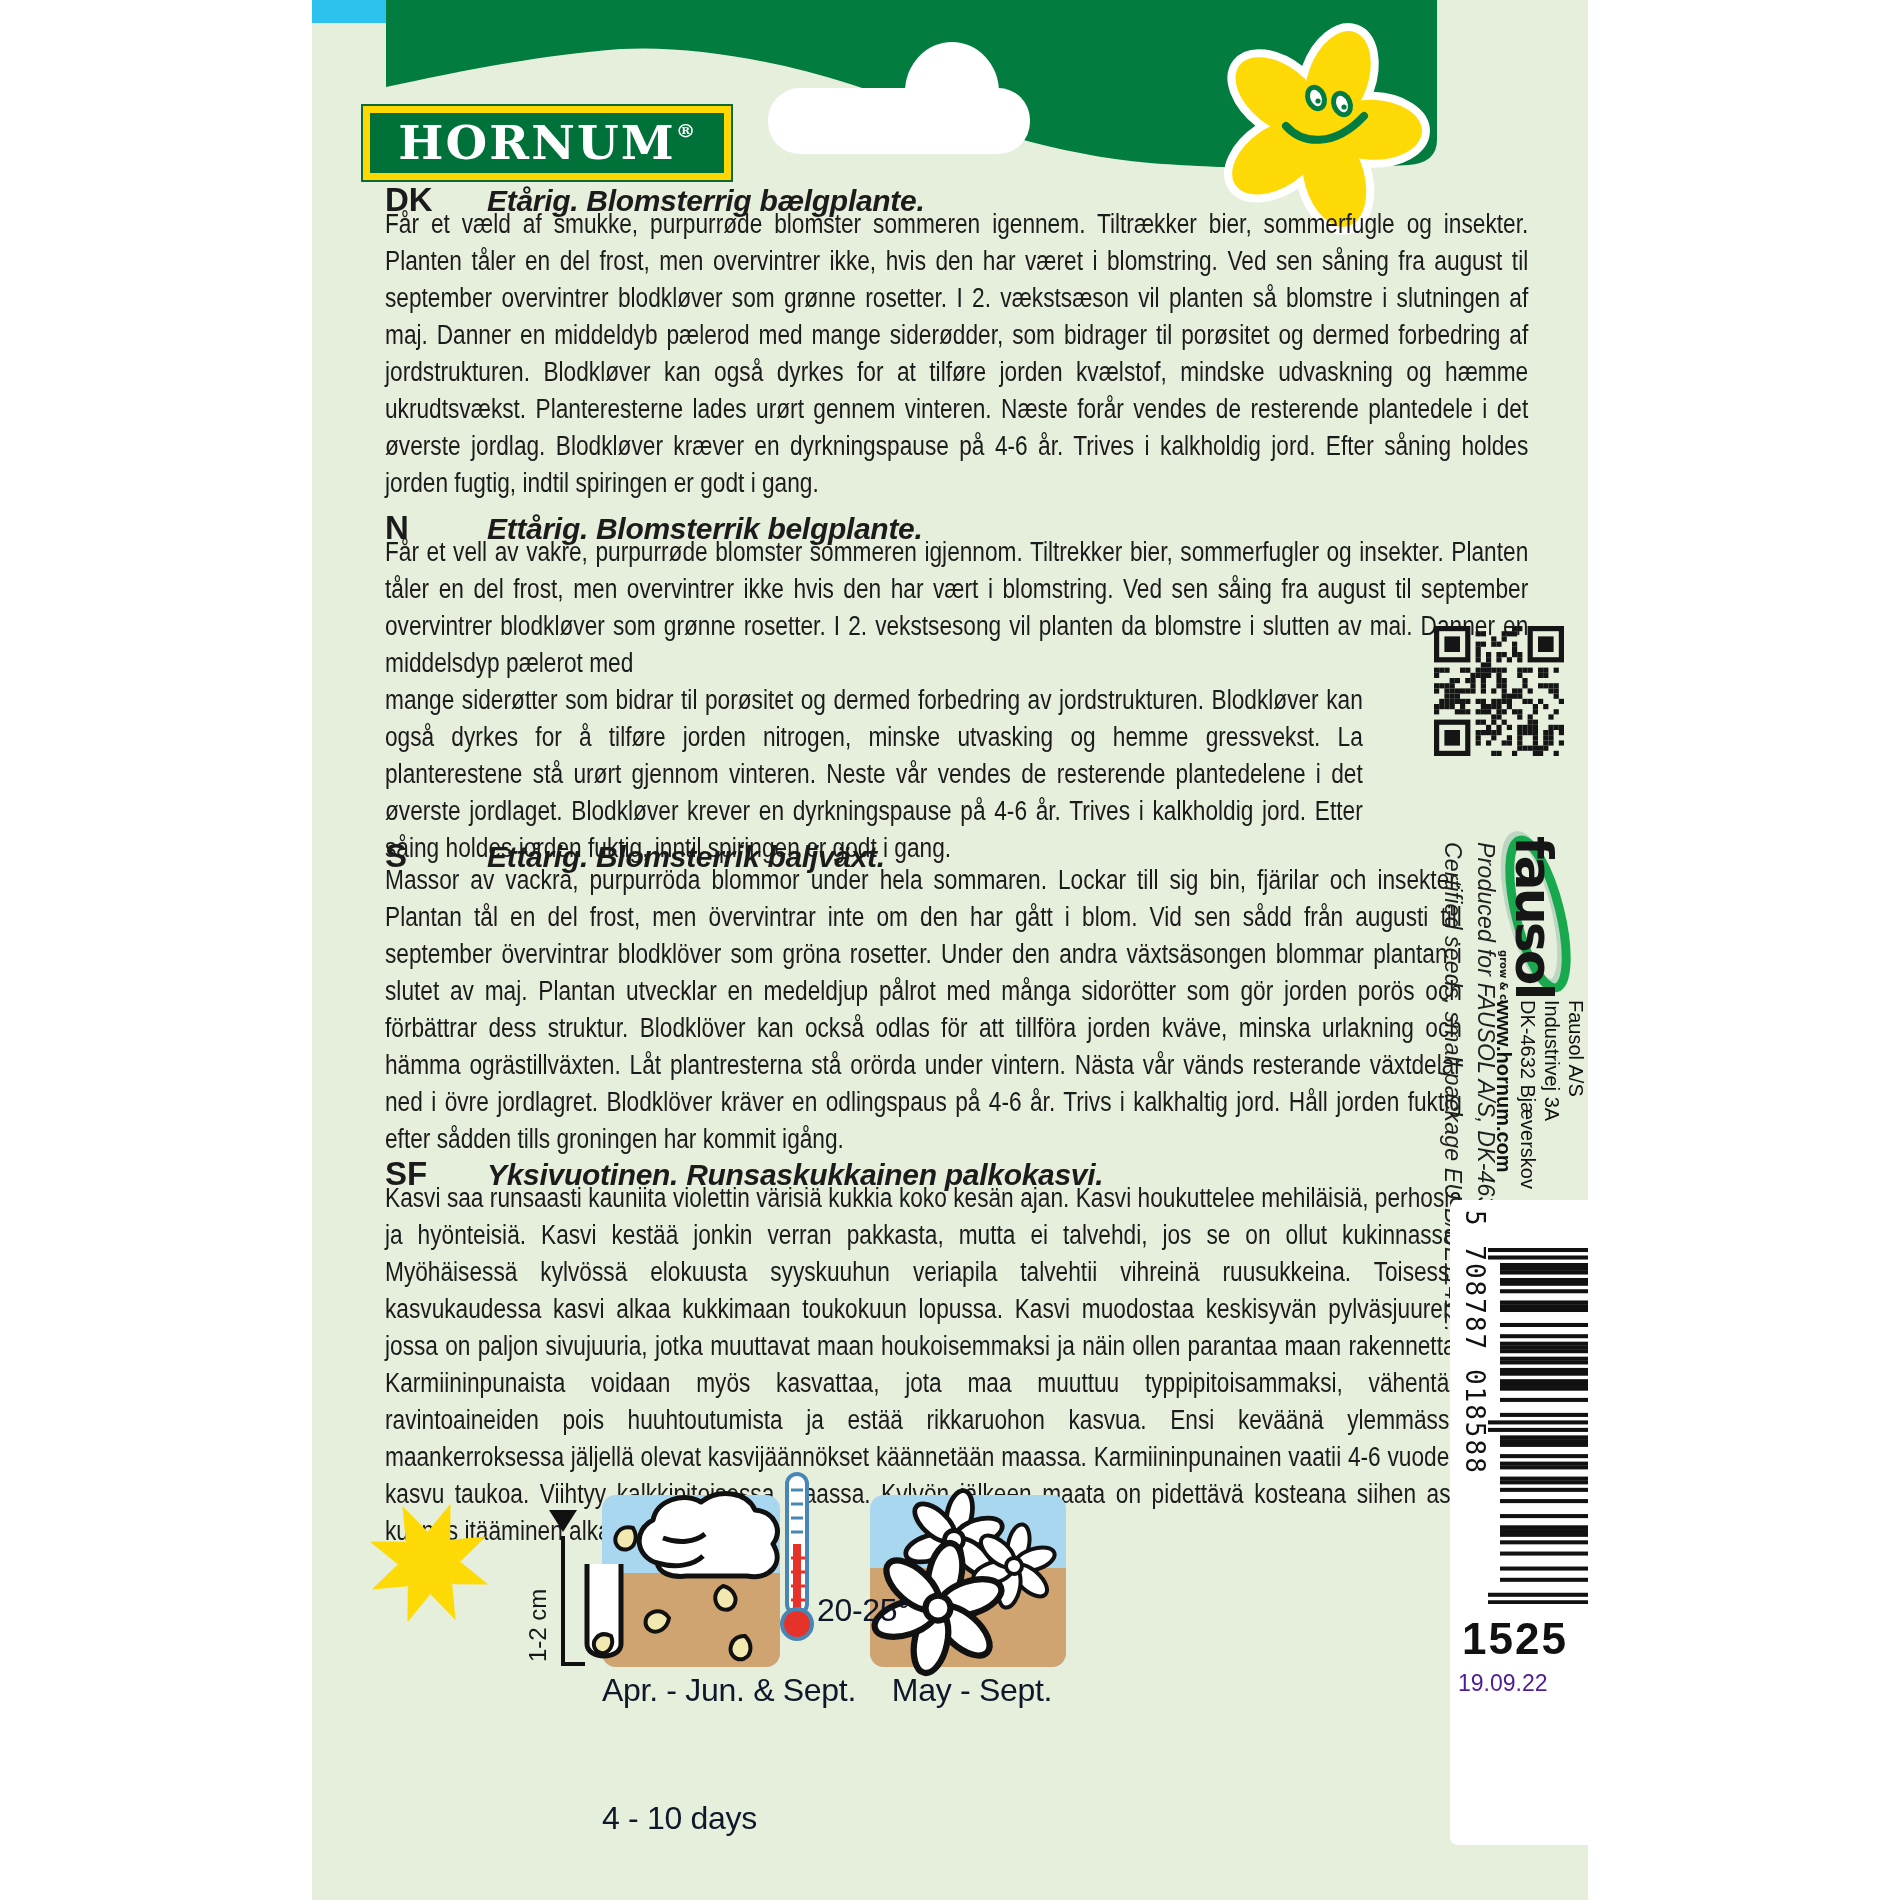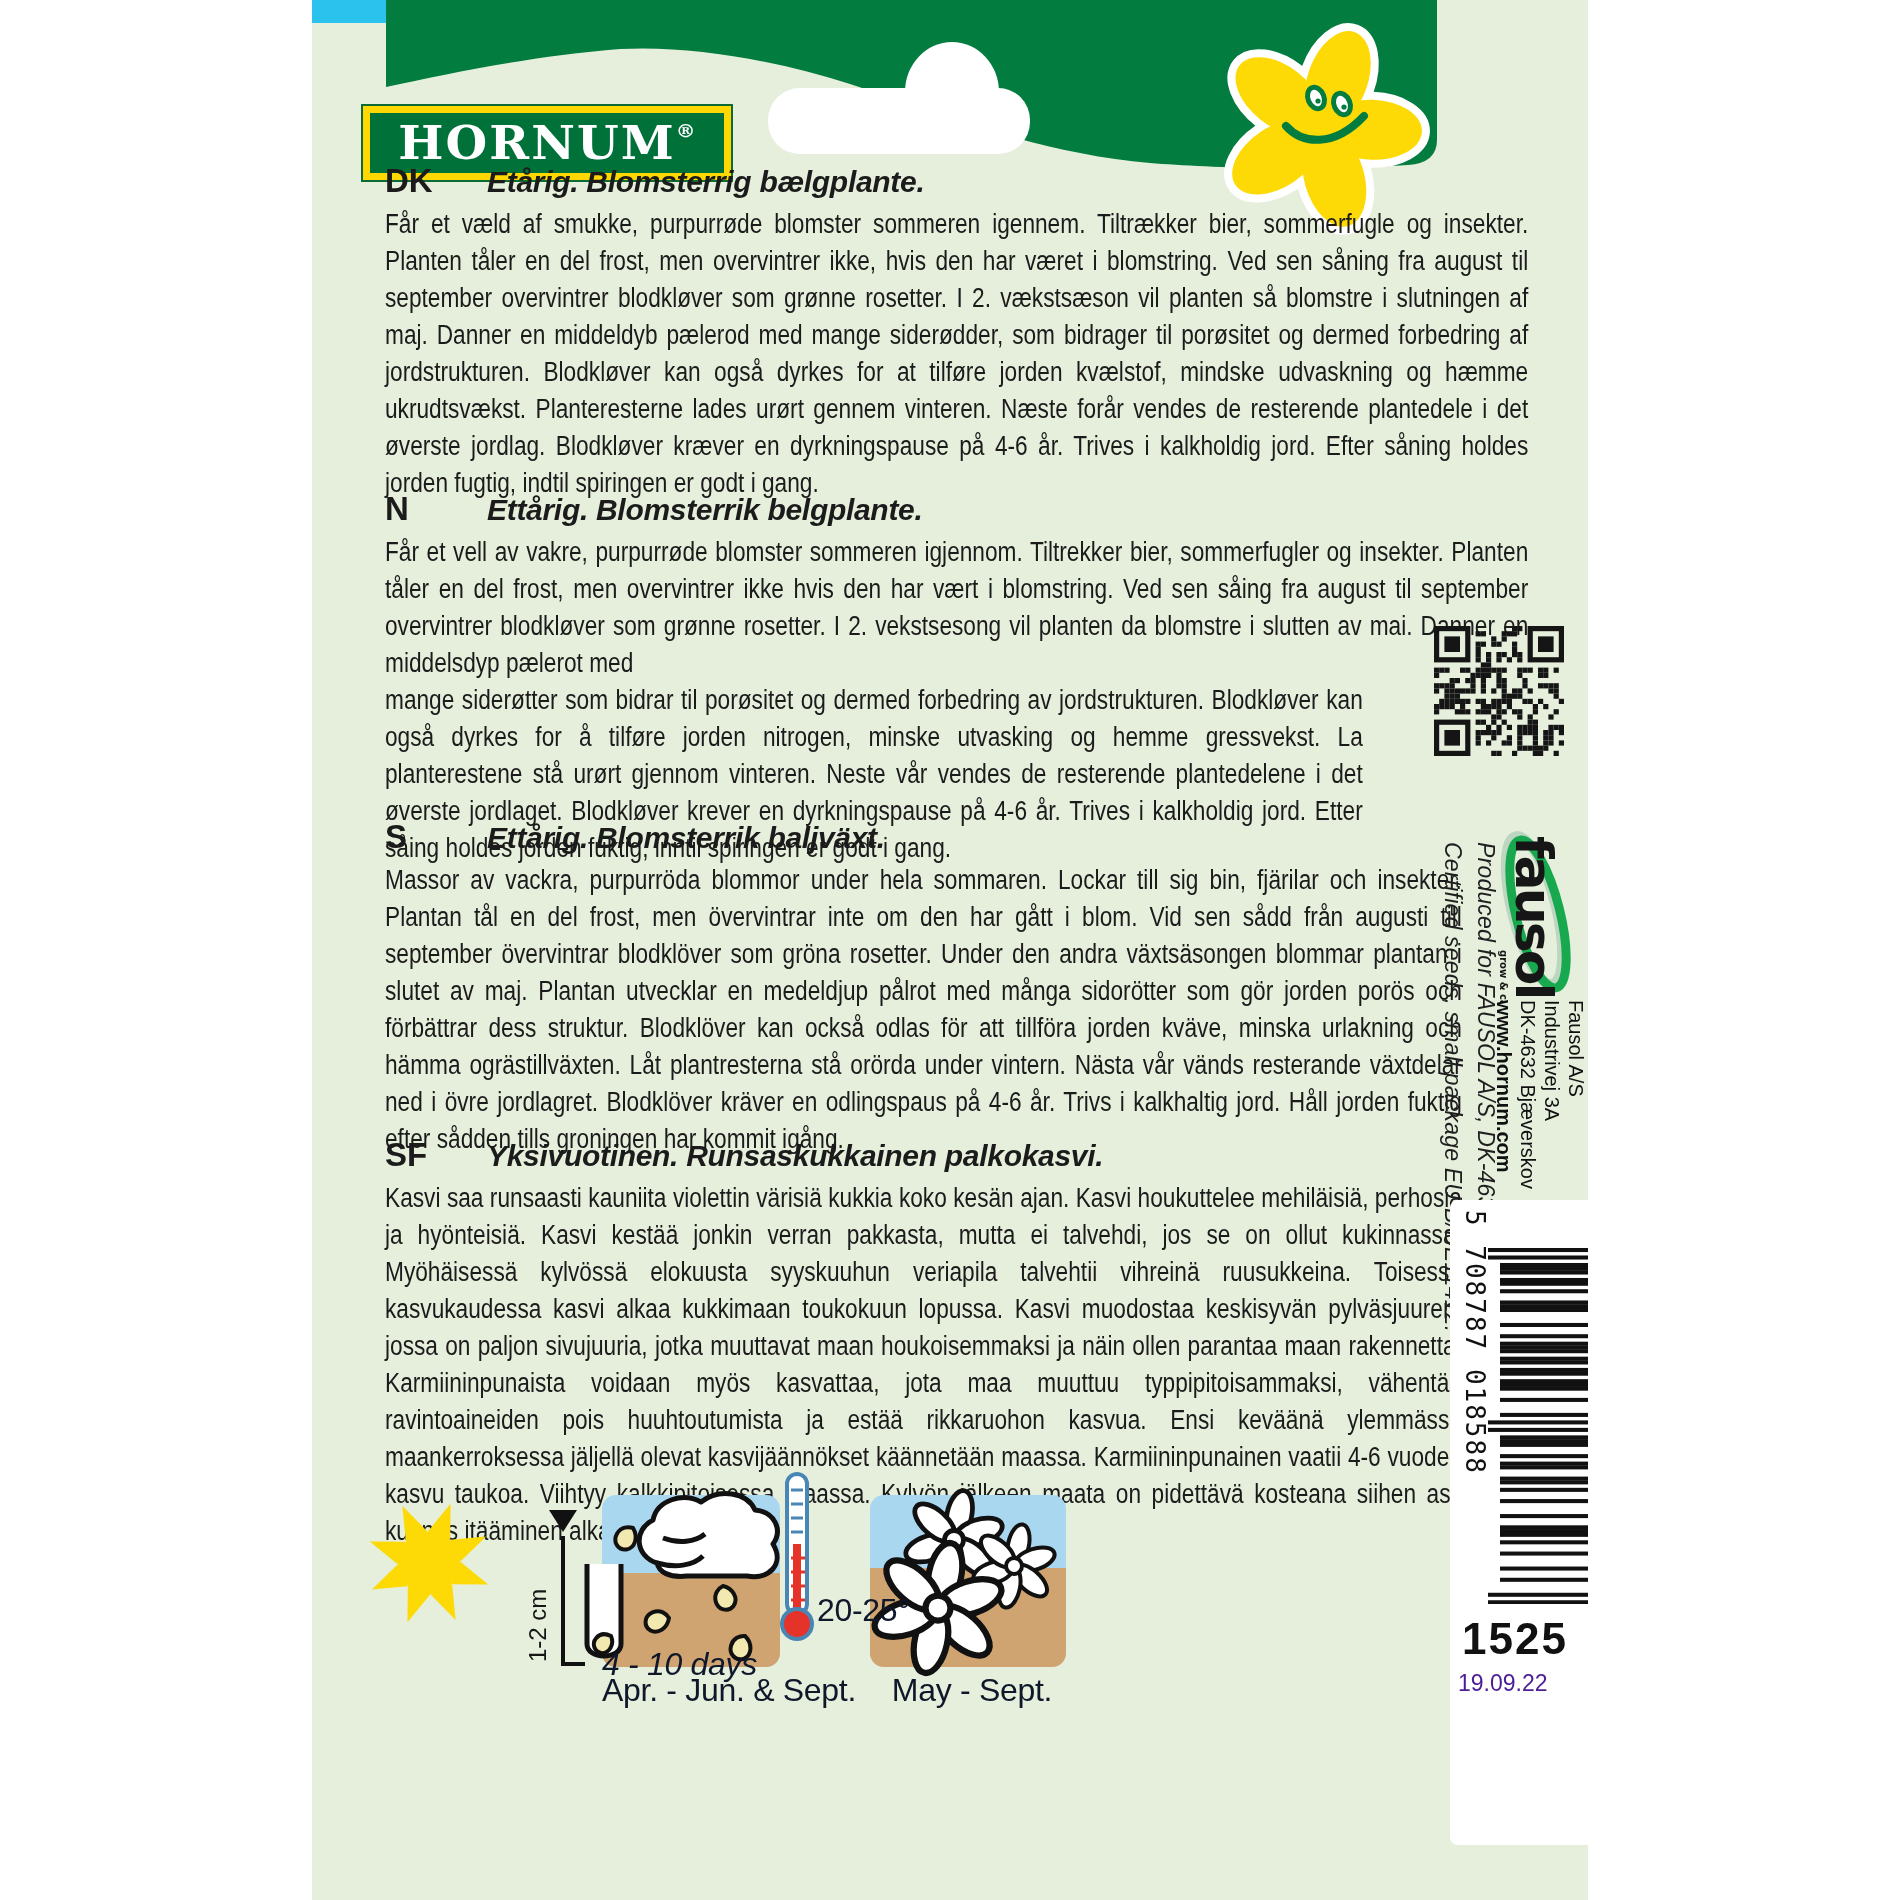--- a/index.html
+++ b/index.html
@@ -16,7 +16,7 @@
   .hornum-reg{font-size:19px;vertical-align:22px;letter-spacing:0;}
   .section{position:absolute;left:73px;}
   .sec-head{display:flex;align-items:baseline;height:40px;}
-  .sec-code{font-size:33px;font-weight:bold;width:70px;flex:0 0 70px;}
+  .sec-code{font-size:33px;font-weight:bold;width:70px;flex:0 0 70px;margin-top:19px;}
   .sec-title{font-size:30px;font-weight:bold;font-style:italic;letter-spacing:-0.3px;margin-left:32px;}
   .para{font-size:27px;line-height:37px;text-align:justify;transform:scaleX(0.84);
         transform-origin:0 0;margin-top:4px;}

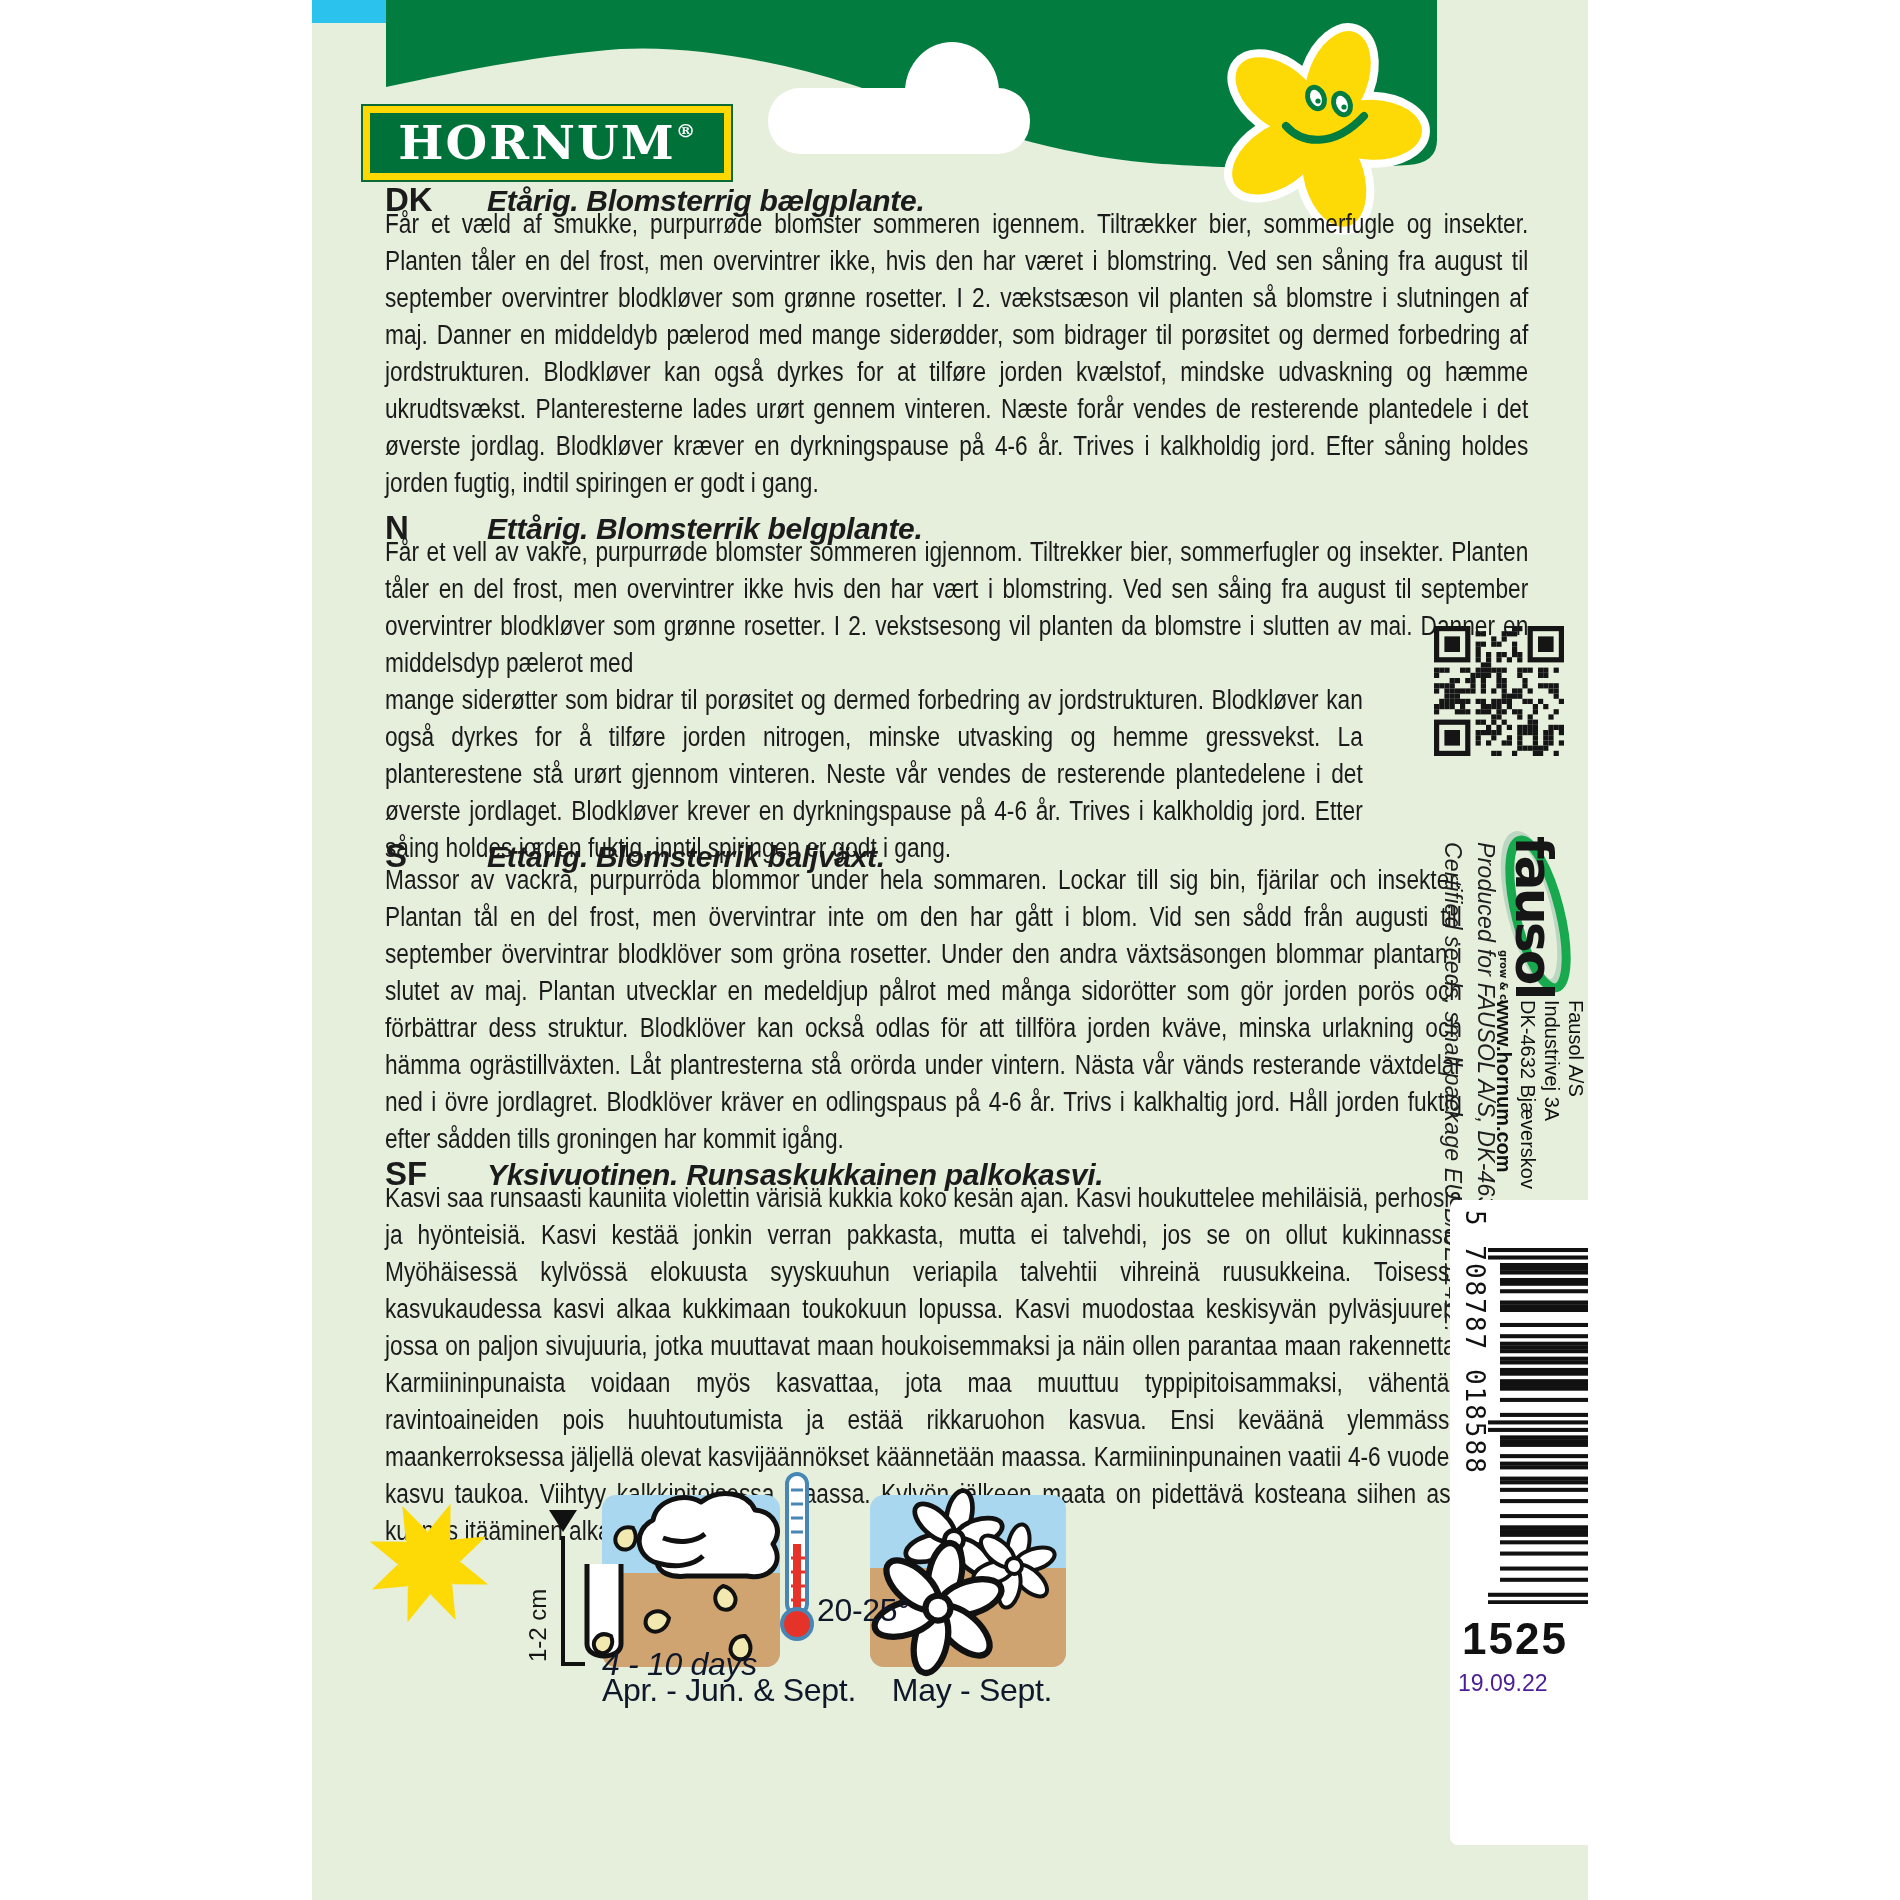--- a/index.html
+++ b/index.html
@@ -511,7 +511,7 @@
     <div class="rotccw depth-label" style="left:212px;top:1662px;">1-2 cm</div>
     <div class="icon-label" style="left:505px;top:1592px;">20-25°</div>
     <div class="icon-label" style="left:290px;top:1672px;">Apr. - Jun. &amp; Sept.</div>
-    <div class="icon-label" style="left:290px;top:1646px;font-style:italic;">4 - 10 days</div>
+    <div class="icon-label" style="left:290px;top:1800px;">4 - 10 days</div>
     <div class="icon-label" style="left:560px;top:1672px;width:200px;text-align:center;">May - Sept.</div>
 
   </div>

